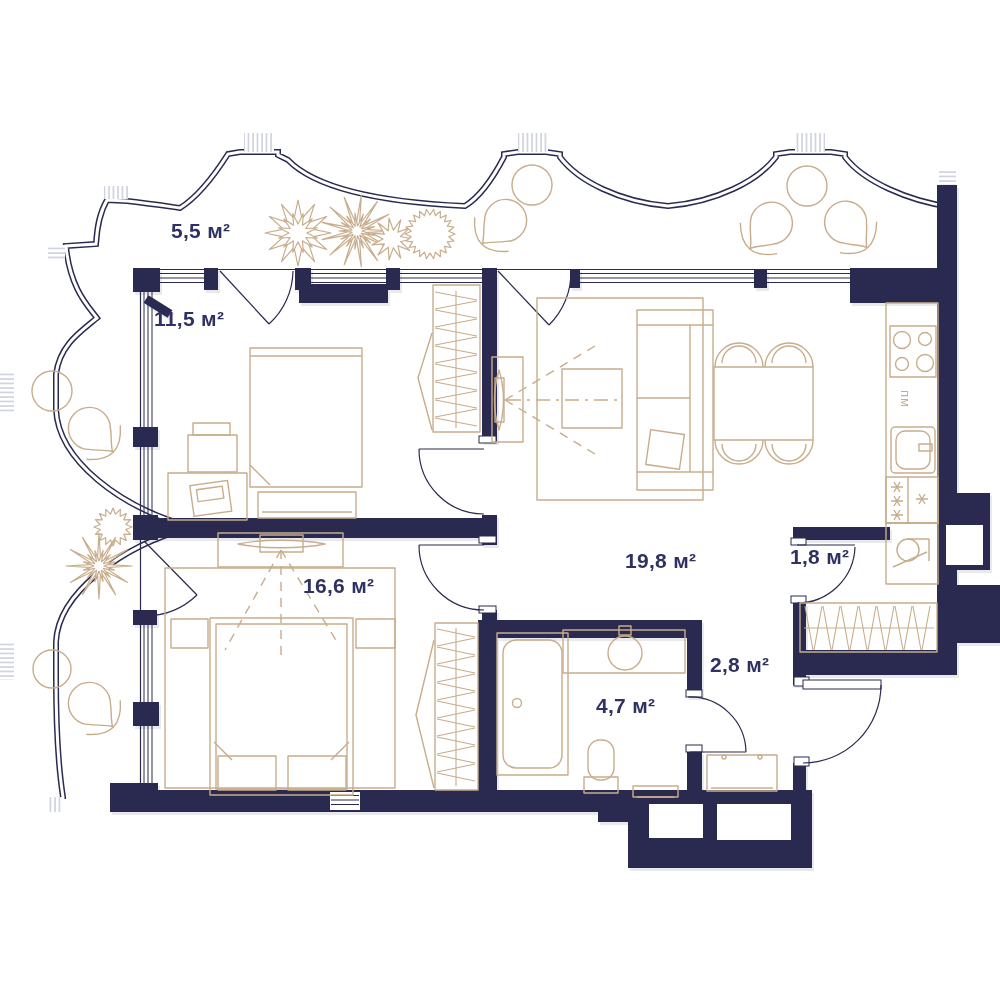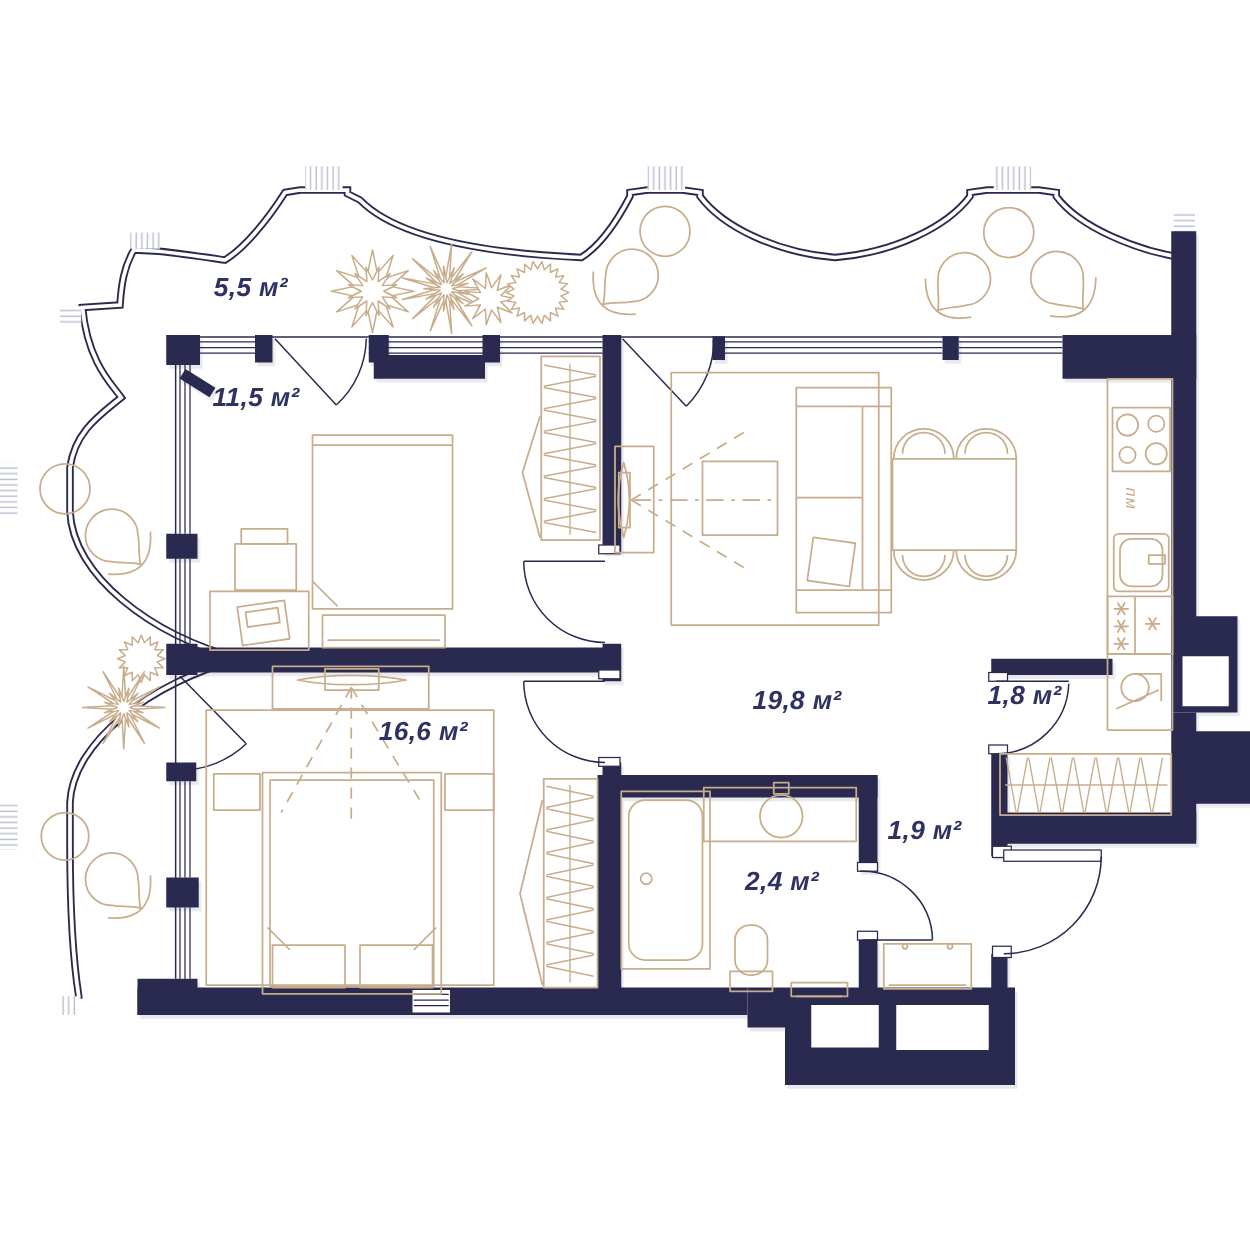--- a/index.html
+++ b/index.html
@@ -10,7 +10,7 @@
   }
   html,body{margin:0;padding:0;background:var(--background);}
   .stage{position:relative;width:1000px;height:1000px;background:var(--background);
-         font-family:"Liberation Sans", sans-serif;overflow:hidden;font-style:italic;}
+         font-family:"Liberation Sans", sans-serif;overflow:hidden;}
   svg{position:absolute;left:0;top:0;}
   
   .w   {fill:var(--walls);stroke:none;}

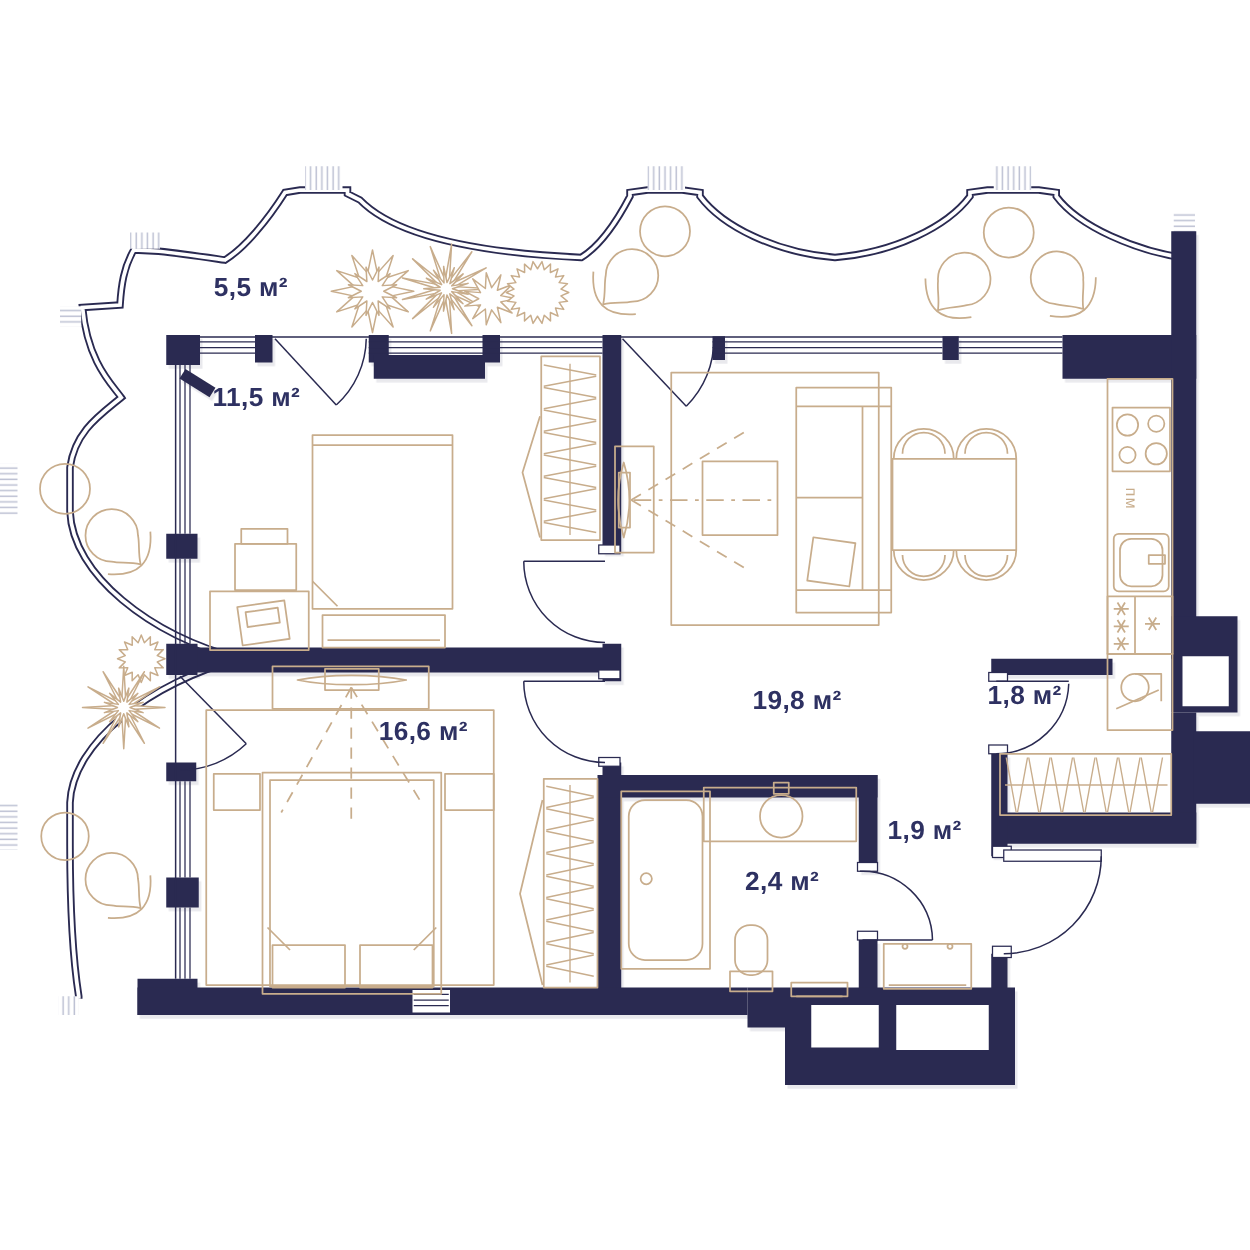--- a/index.html
+++ b/index.html
@@ -395,7 +395,7 @@
 </svg>
 
 <div class="lbl" style="left:171px;top:219px">5,5 м²</div>
-<div class="lbl" style="left:170px;top:307px">11,5 м²</div>
+<div class="lbl" style="left:154px;top:307px">11,5 м²</div>
 <div class="lbl" style="left:303px;top:574px">16,6 м²</div>
 <div class="lbl" style="left:602px;top:549px">19,8 м²</div>
 <div class="lbl" style="left:790px;top:545px">1,8 м²</div>

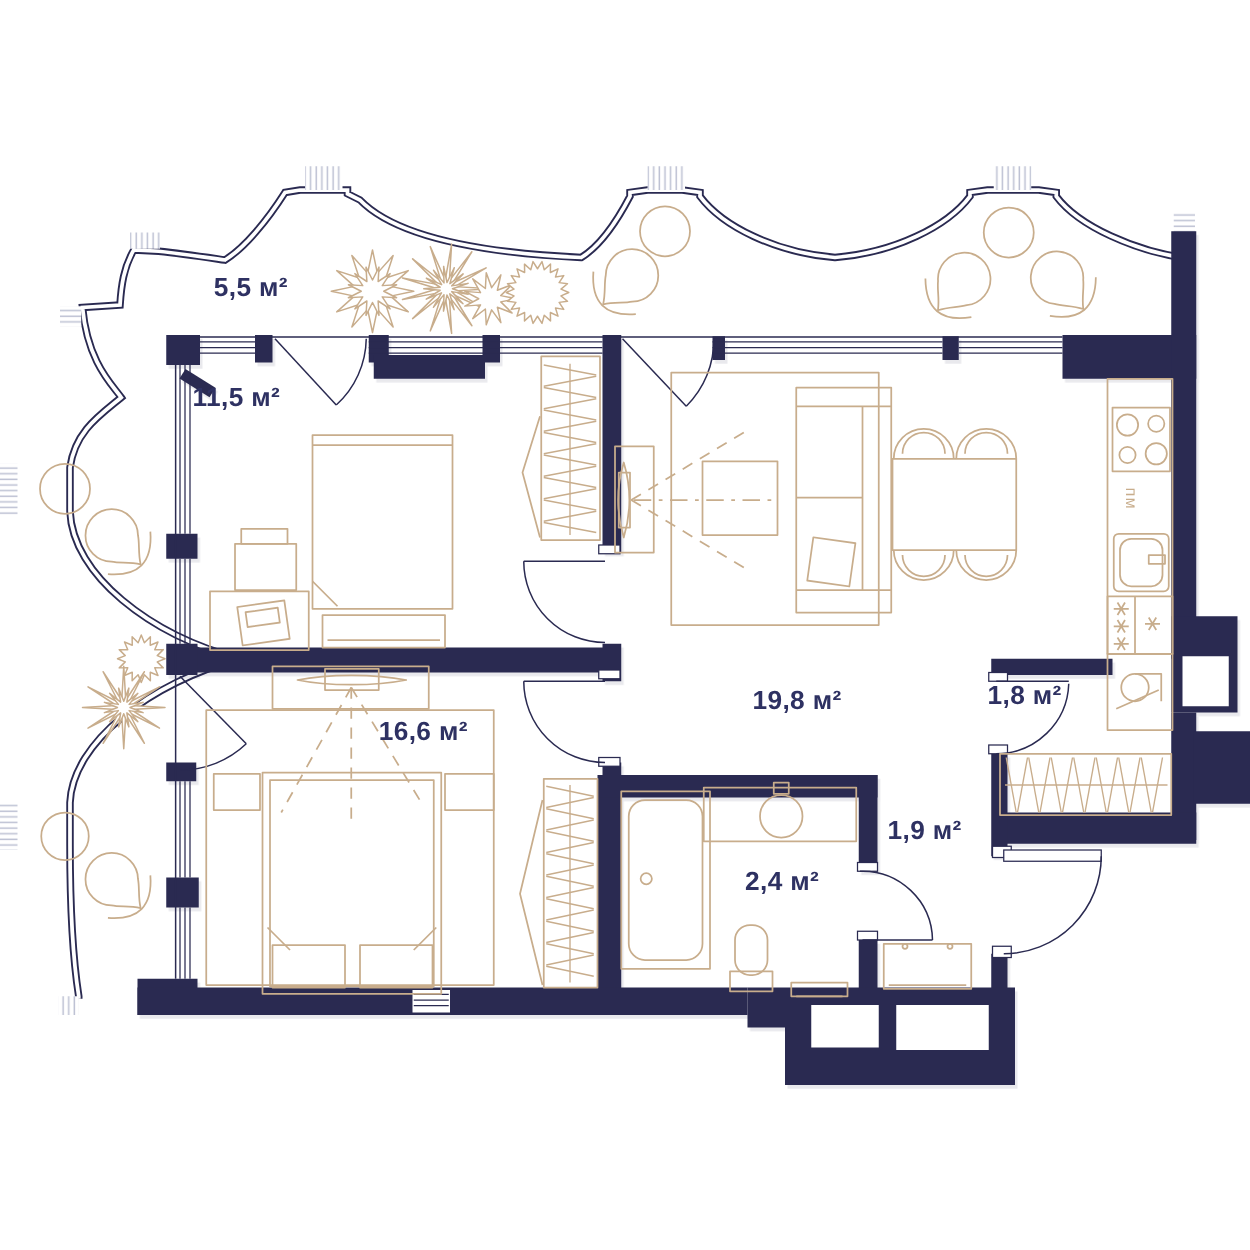--- a/index.html
+++ b/index.html
@@ -397,7 +397,7 @@
 <div class="lbl" style="left:171px;top:219px">5,5 м²</div>
 <div class="lbl" style="left:154px;top:307px">11,5 м²</div>
 <div class="lbl" style="left:303px;top:574px">16,6 м²</div>
-<div class="lbl" style="left:602px;top:549px">19,8 м²</div>
+<div class="lbl" style="left:625px;top:549px">19,8 м²</div>
 <div class="lbl" style="left:790px;top:545px">1,8 м²</div>
 <div class="lbl" style="left:710px;top:653px">1,9 м²</div>
 <div class="lbl" style="left:596px;top:694px">2,4 м²</div>

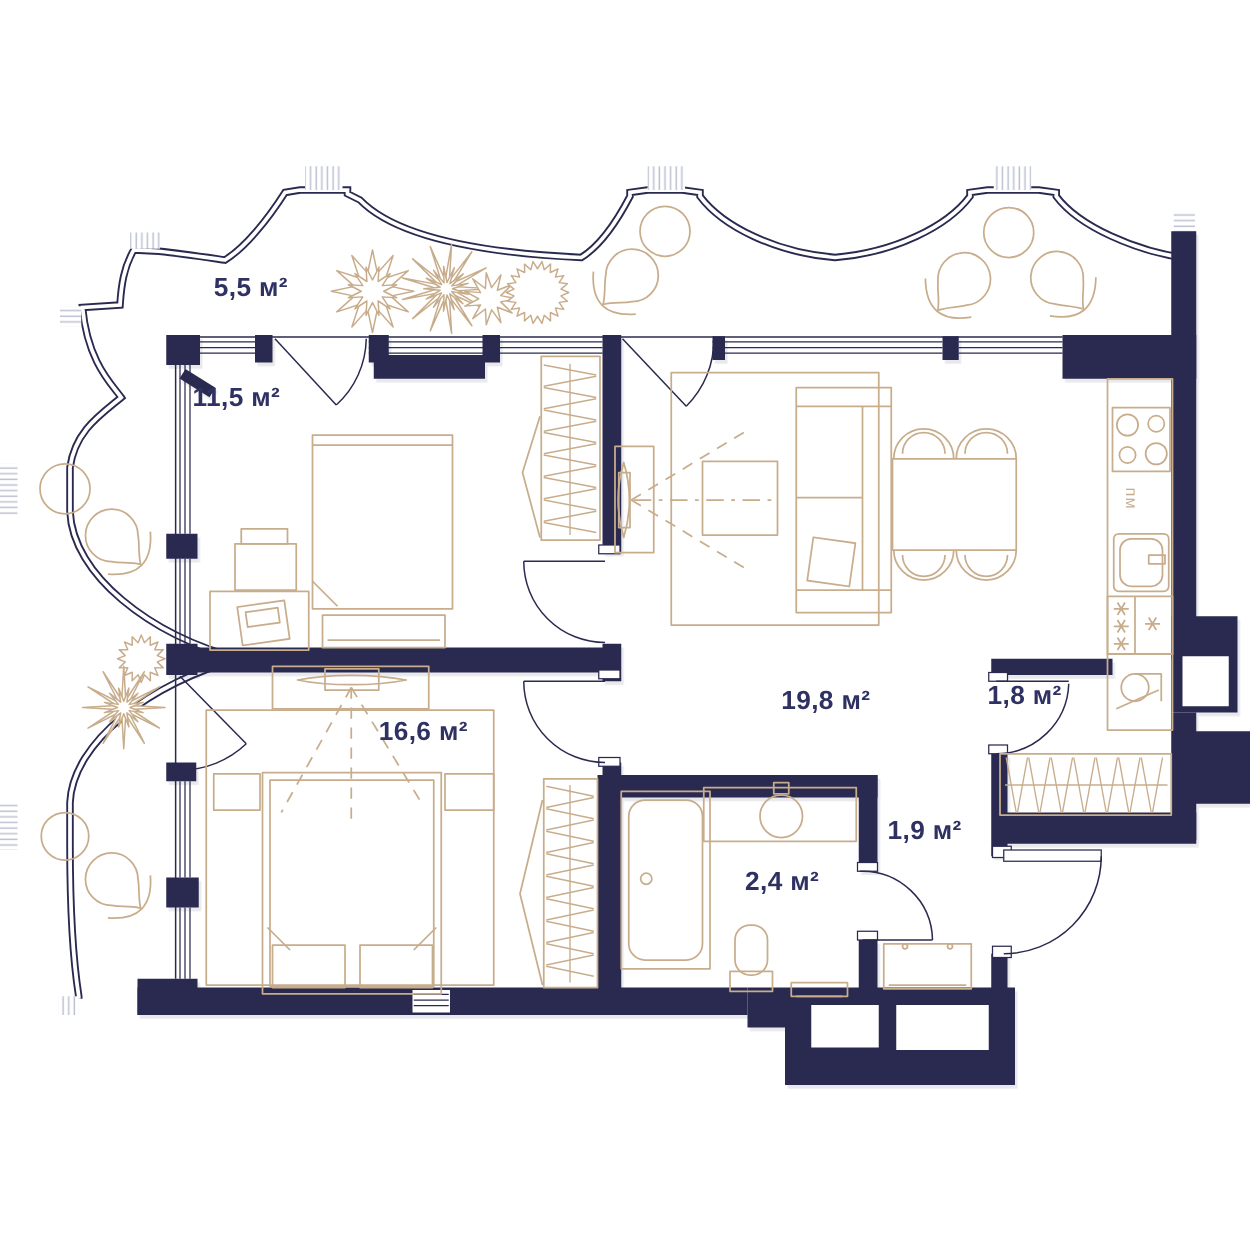--- a/index.html
+++ b/index.html
@@ -399,7 +399,7 @@
 <div class="lbl" style="left:303px;top:574px">16,6 м²</div>
 <div class="lbl" style="left:625px;top:549px">19,8 м²</div>
 <div class="lbl" style="left:790px;top:545px">1,8 м²</div>
-<div class="lbl" style="left:710px;top:653px">1,9 м²</div>
+<div class="lbl" style="left:710px;top:653px">2,8 м²</div>
 <div class="lbl" style="left:596px;top:694px">2,4 м²</div>
 <div class="lbl-small" style="left:913px;top:390px">пм</div>
 </div>

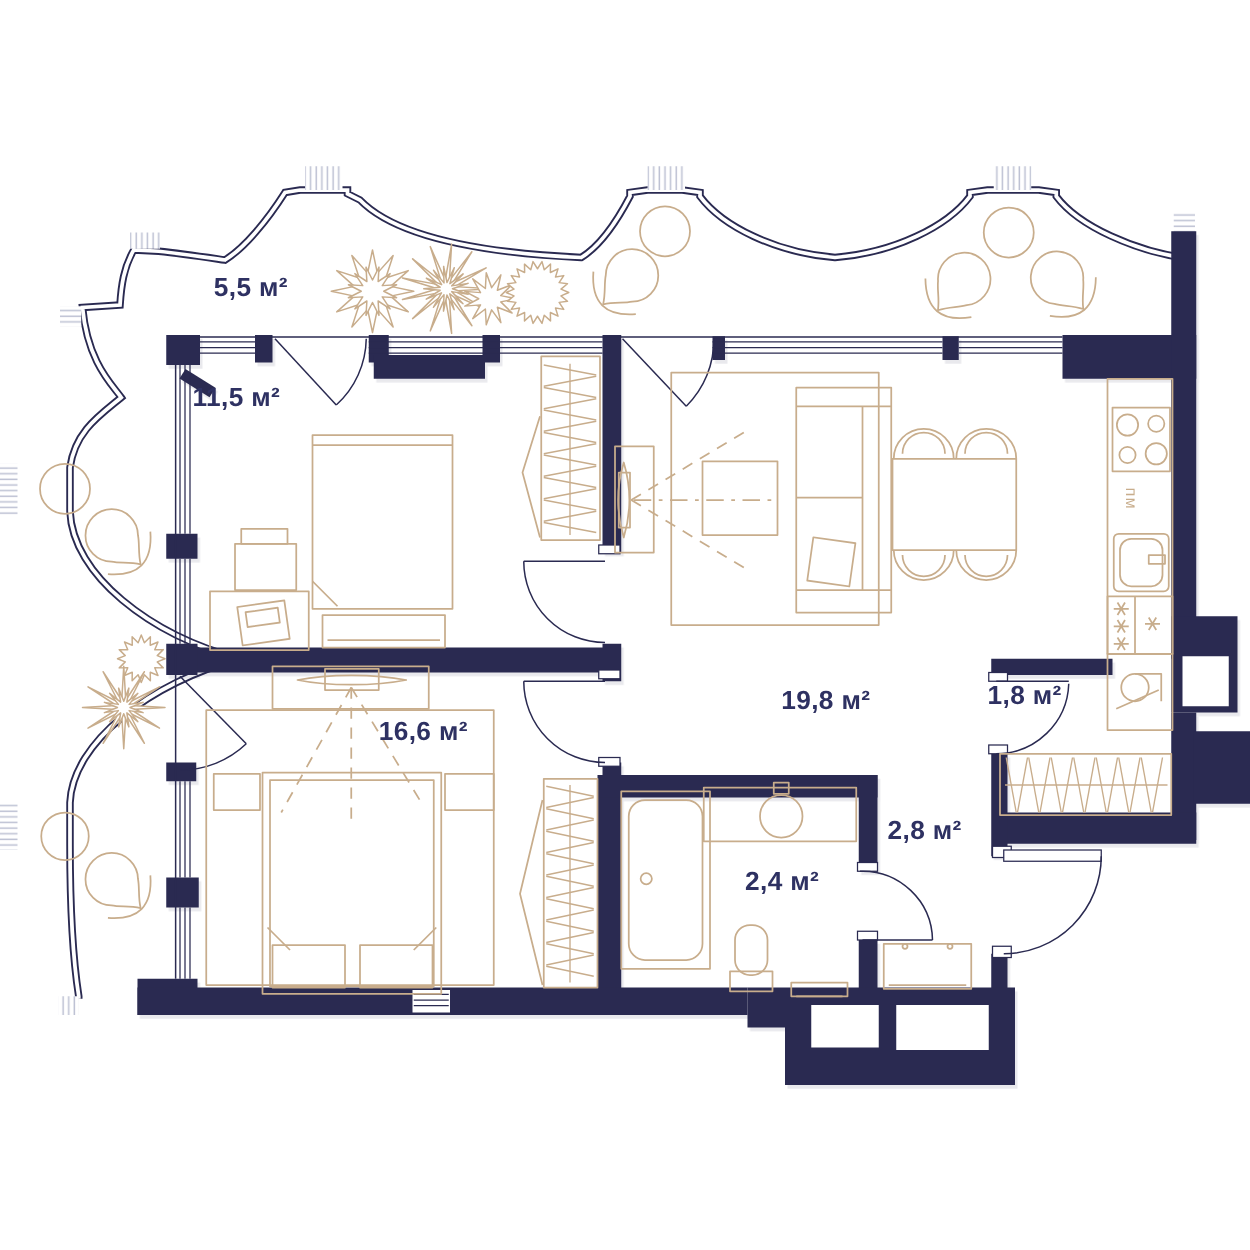--- a/index.html
+++ b/index.html
@@ -400,7 +400,7 @@
 <div class="lbl" style="left:625px;top:549px">19,8 м²</div>
 <div class="lbl" style="left:790px;top:545px">1,8 м²</div>
 <div class="lbl" style="left:710px;top:653px">2,8 м²</div>
-<div class="lbl" style="left:596px;top:694px">2,4 м²</div>
+<div class="lbl" style="left:596px;top:694px">4,7 м²</div>
 <div class="lbl-small" style="left:913px;top:390px">пм</div>
 </div>
 

